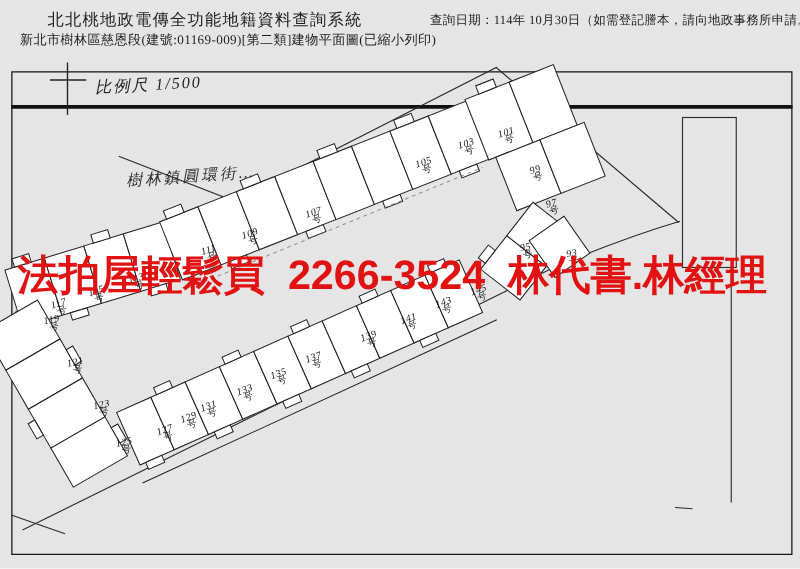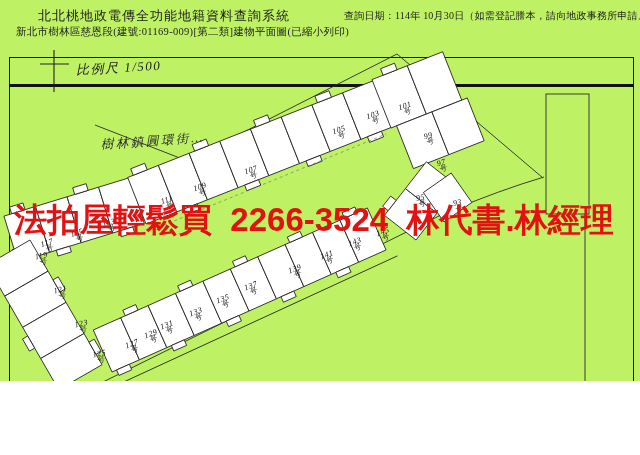--- a/index.html
+++ b/index.html
@@ -3,7 +3,7 @@
 <meta charset="utf-8">
 <style>
   html,body{margin:0;padding:0;background:#fff;}
-  .page{position:relative;width:640px;height:381px;background:#bef264;overflow:hidden;
+  .page{position:relative;width:640px;height:455px;background:#e5e5e5;overflow:hidden;
         font-family:"Liberation Serif", serif;color:#1c1c1c;}
   
   .hdr-title1{position:absolute;left:38px;top:7px;font-size:13px;letter-spacing:1px;white-space:nowrap;}

